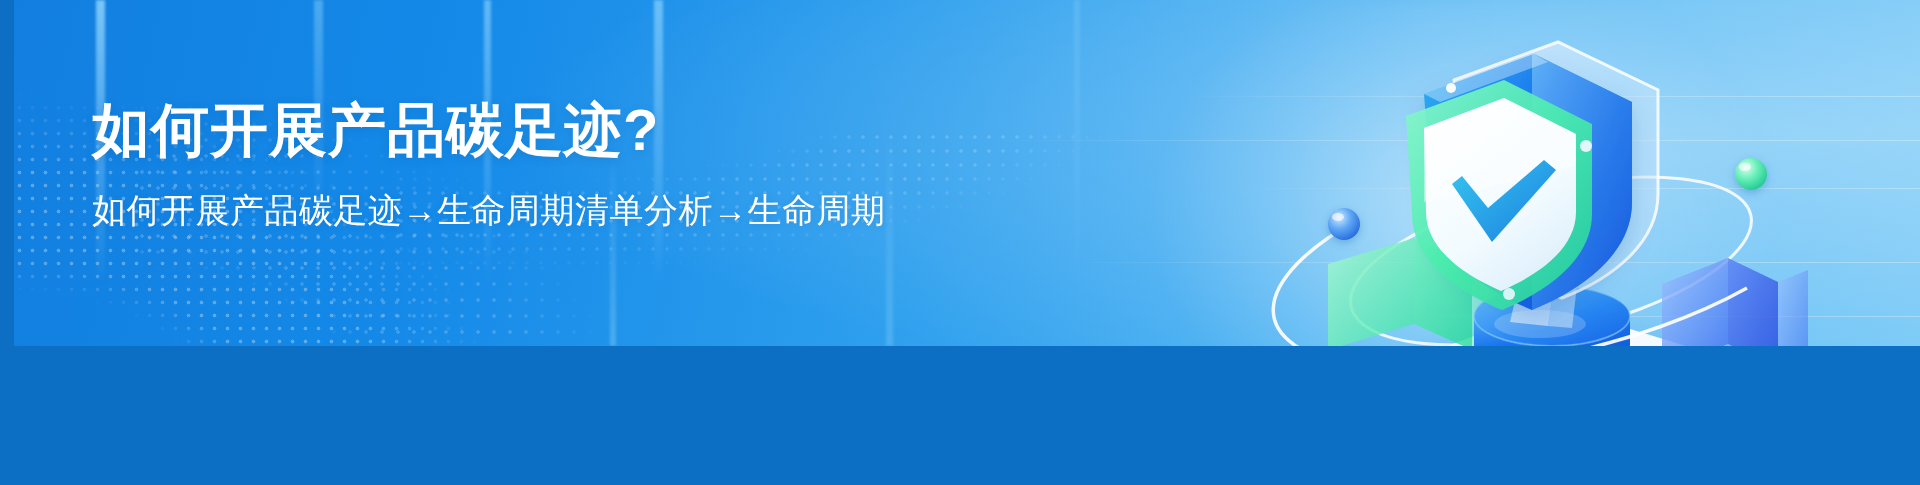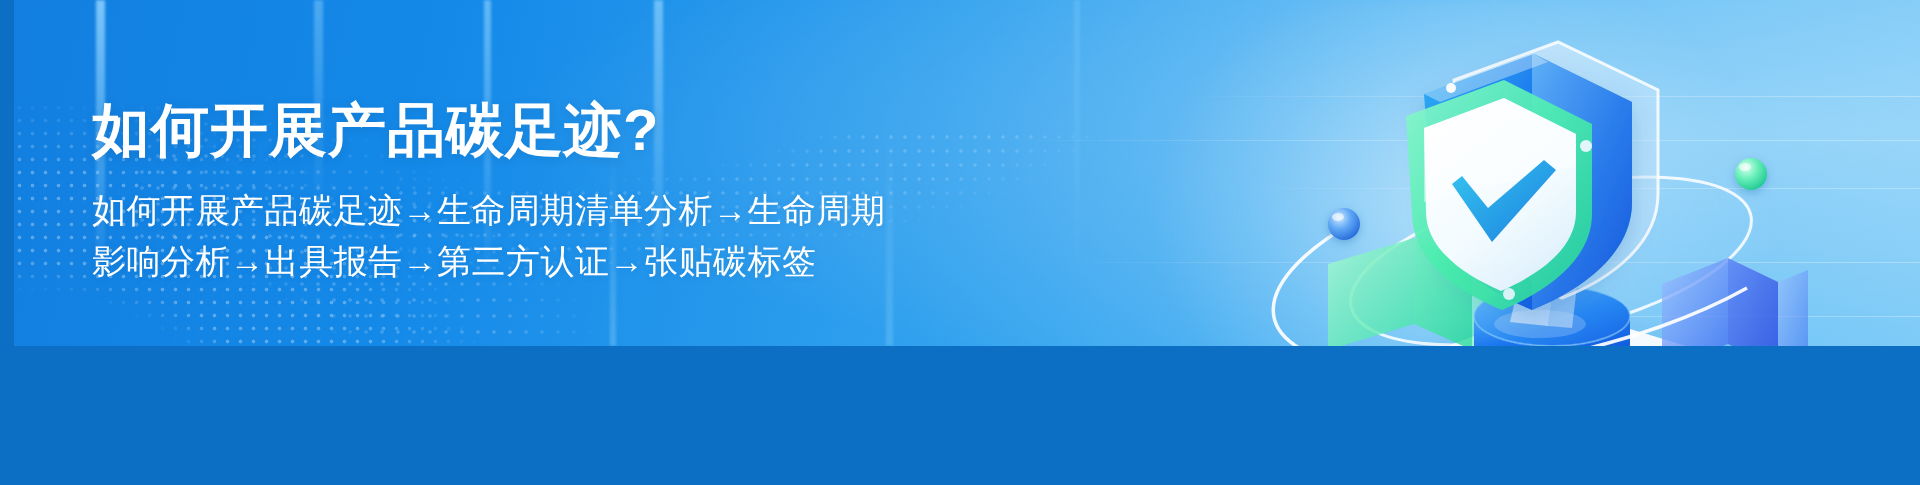--- a/index.html
+++ b/index.html
@@ -129,7 +129,6 @@
     <h1 class="headline">如何开展产品碳足迹?</h1>
     <p class="subcopy">
       <span>如何开展产品碳足迹→生命周期清单分析→生命周期</span>
-      <span>影响分析→出具报告→第三方认证→张贴碳标签</span>
     </p>
   </div>
 

